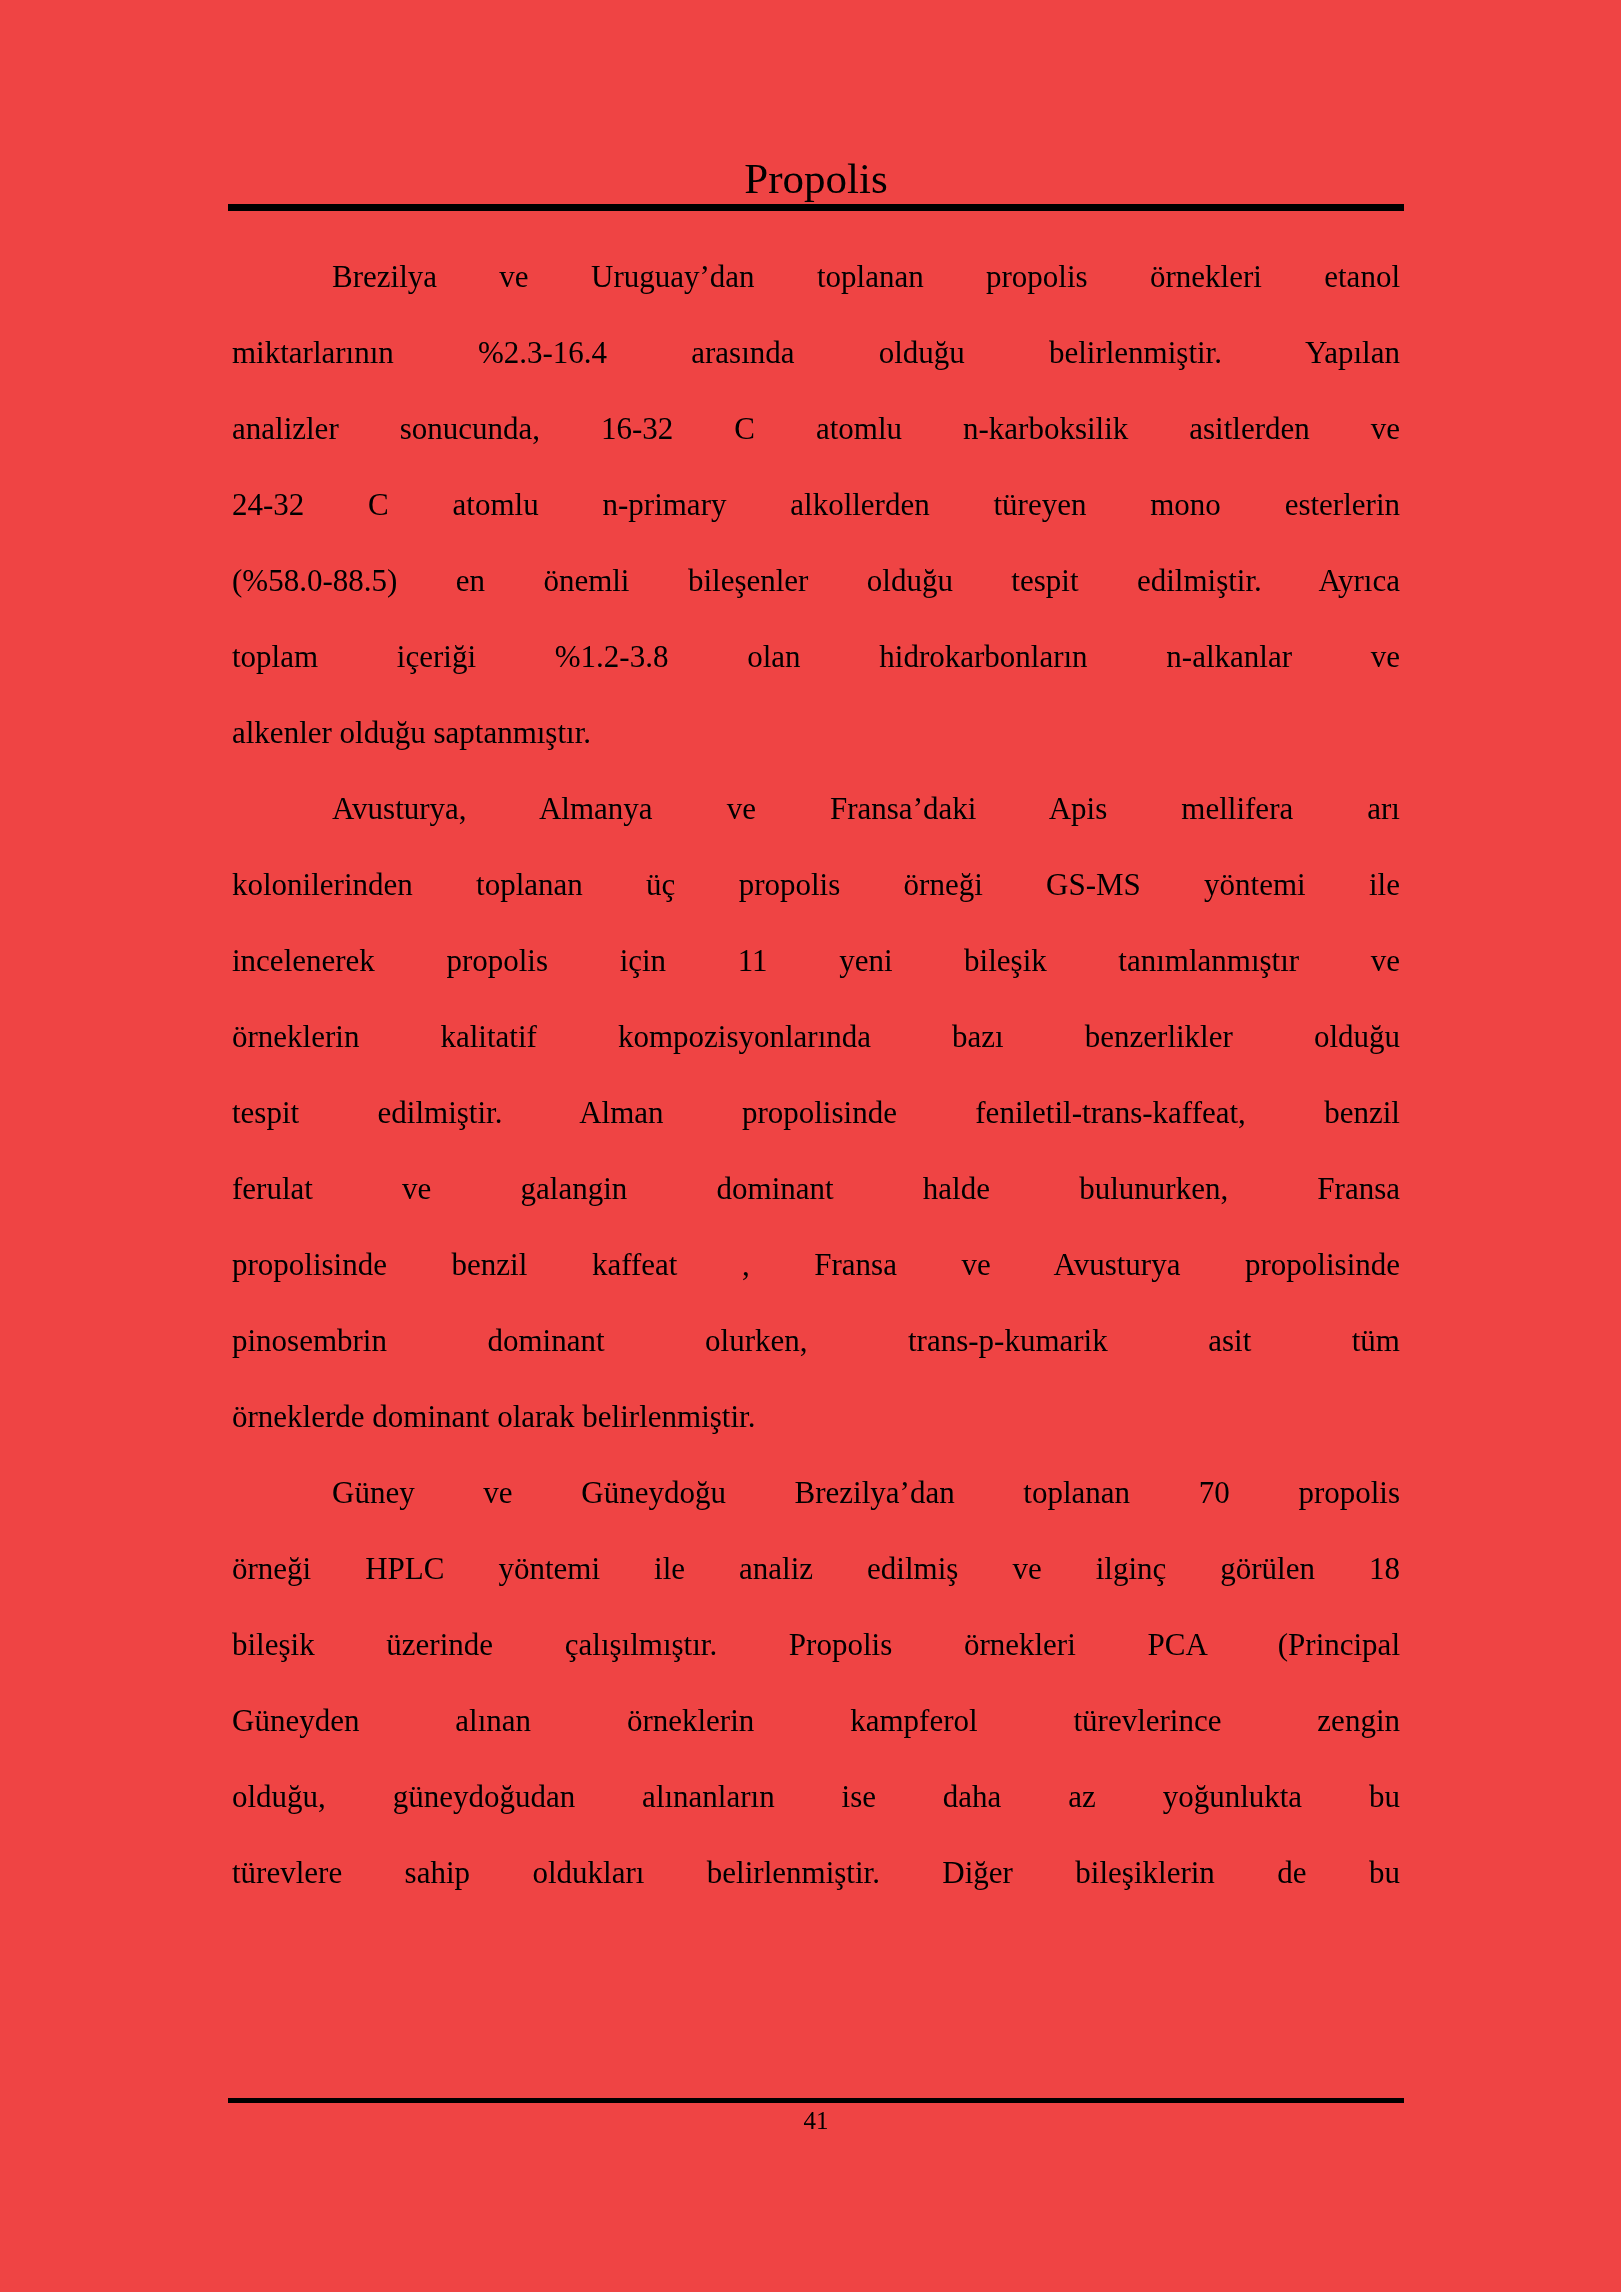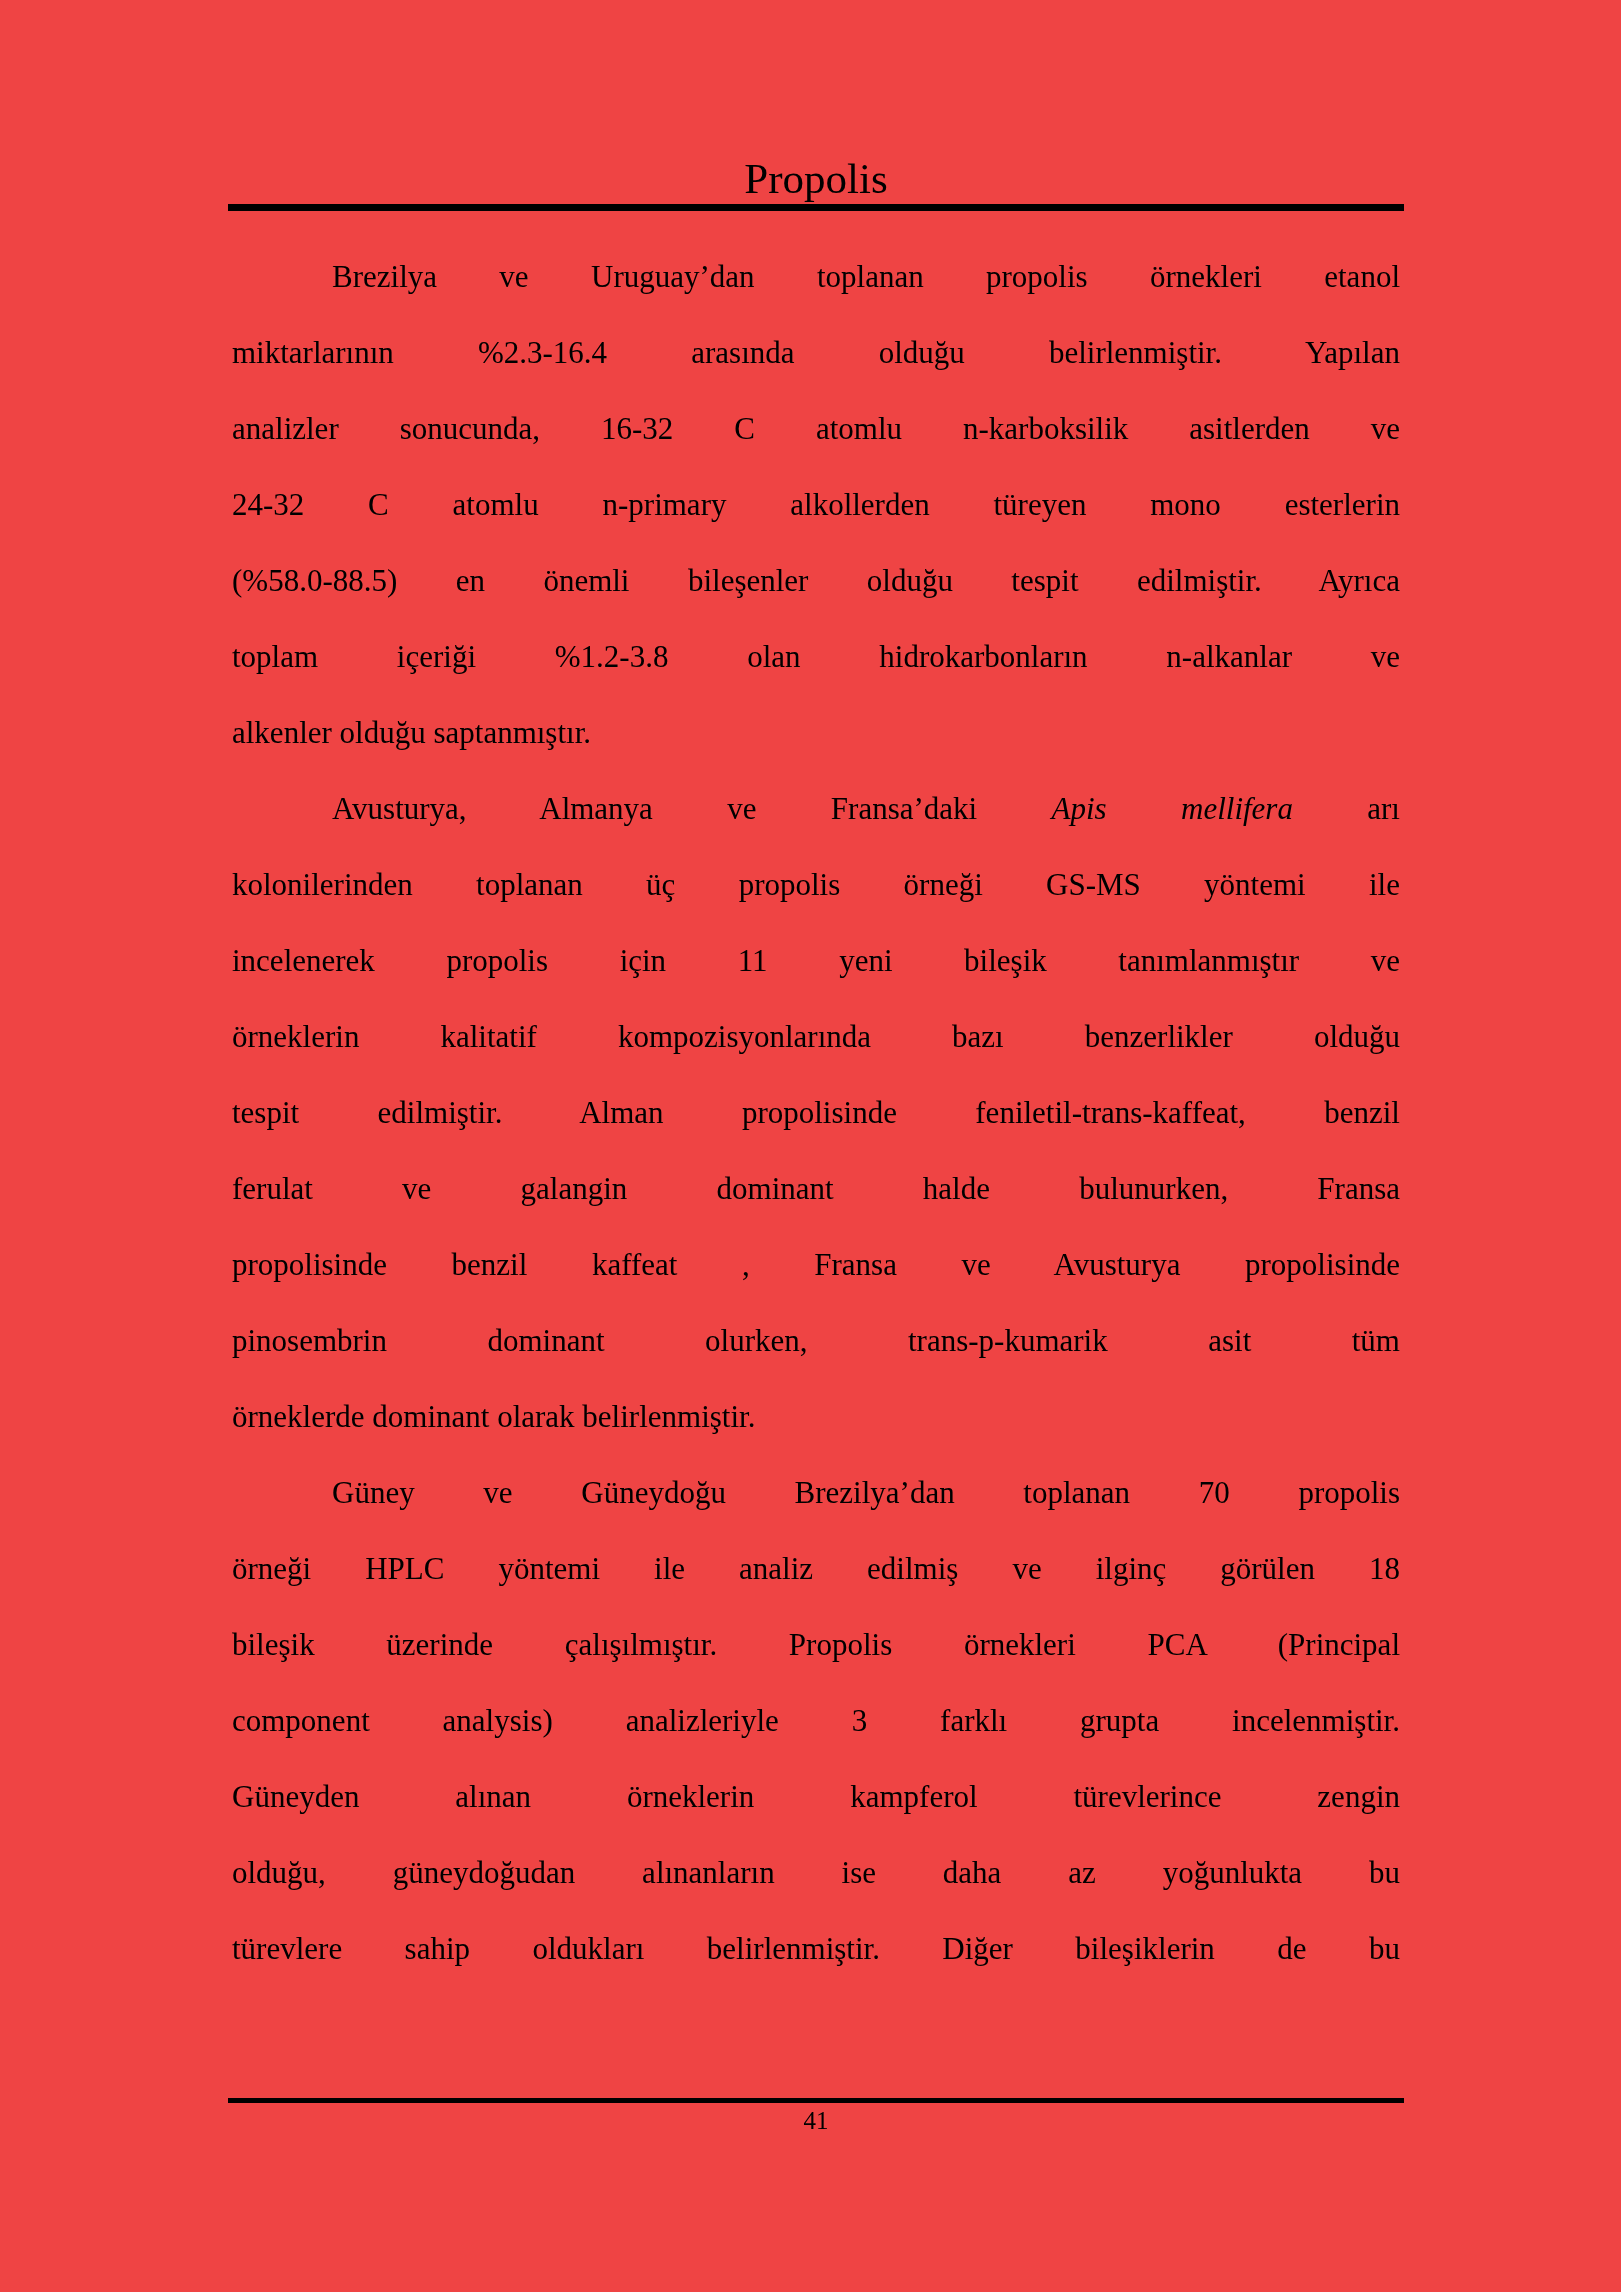--- a/index.html
+++ b/index.html
@@ -26,7 +26,7 @@
   }
   .line.last { text-align-last: left; }
   .line.indent { padding-left: 100px; }
-  .it { font-style: italic; }
+  .it { }
 </style>
 </head>
 <body>

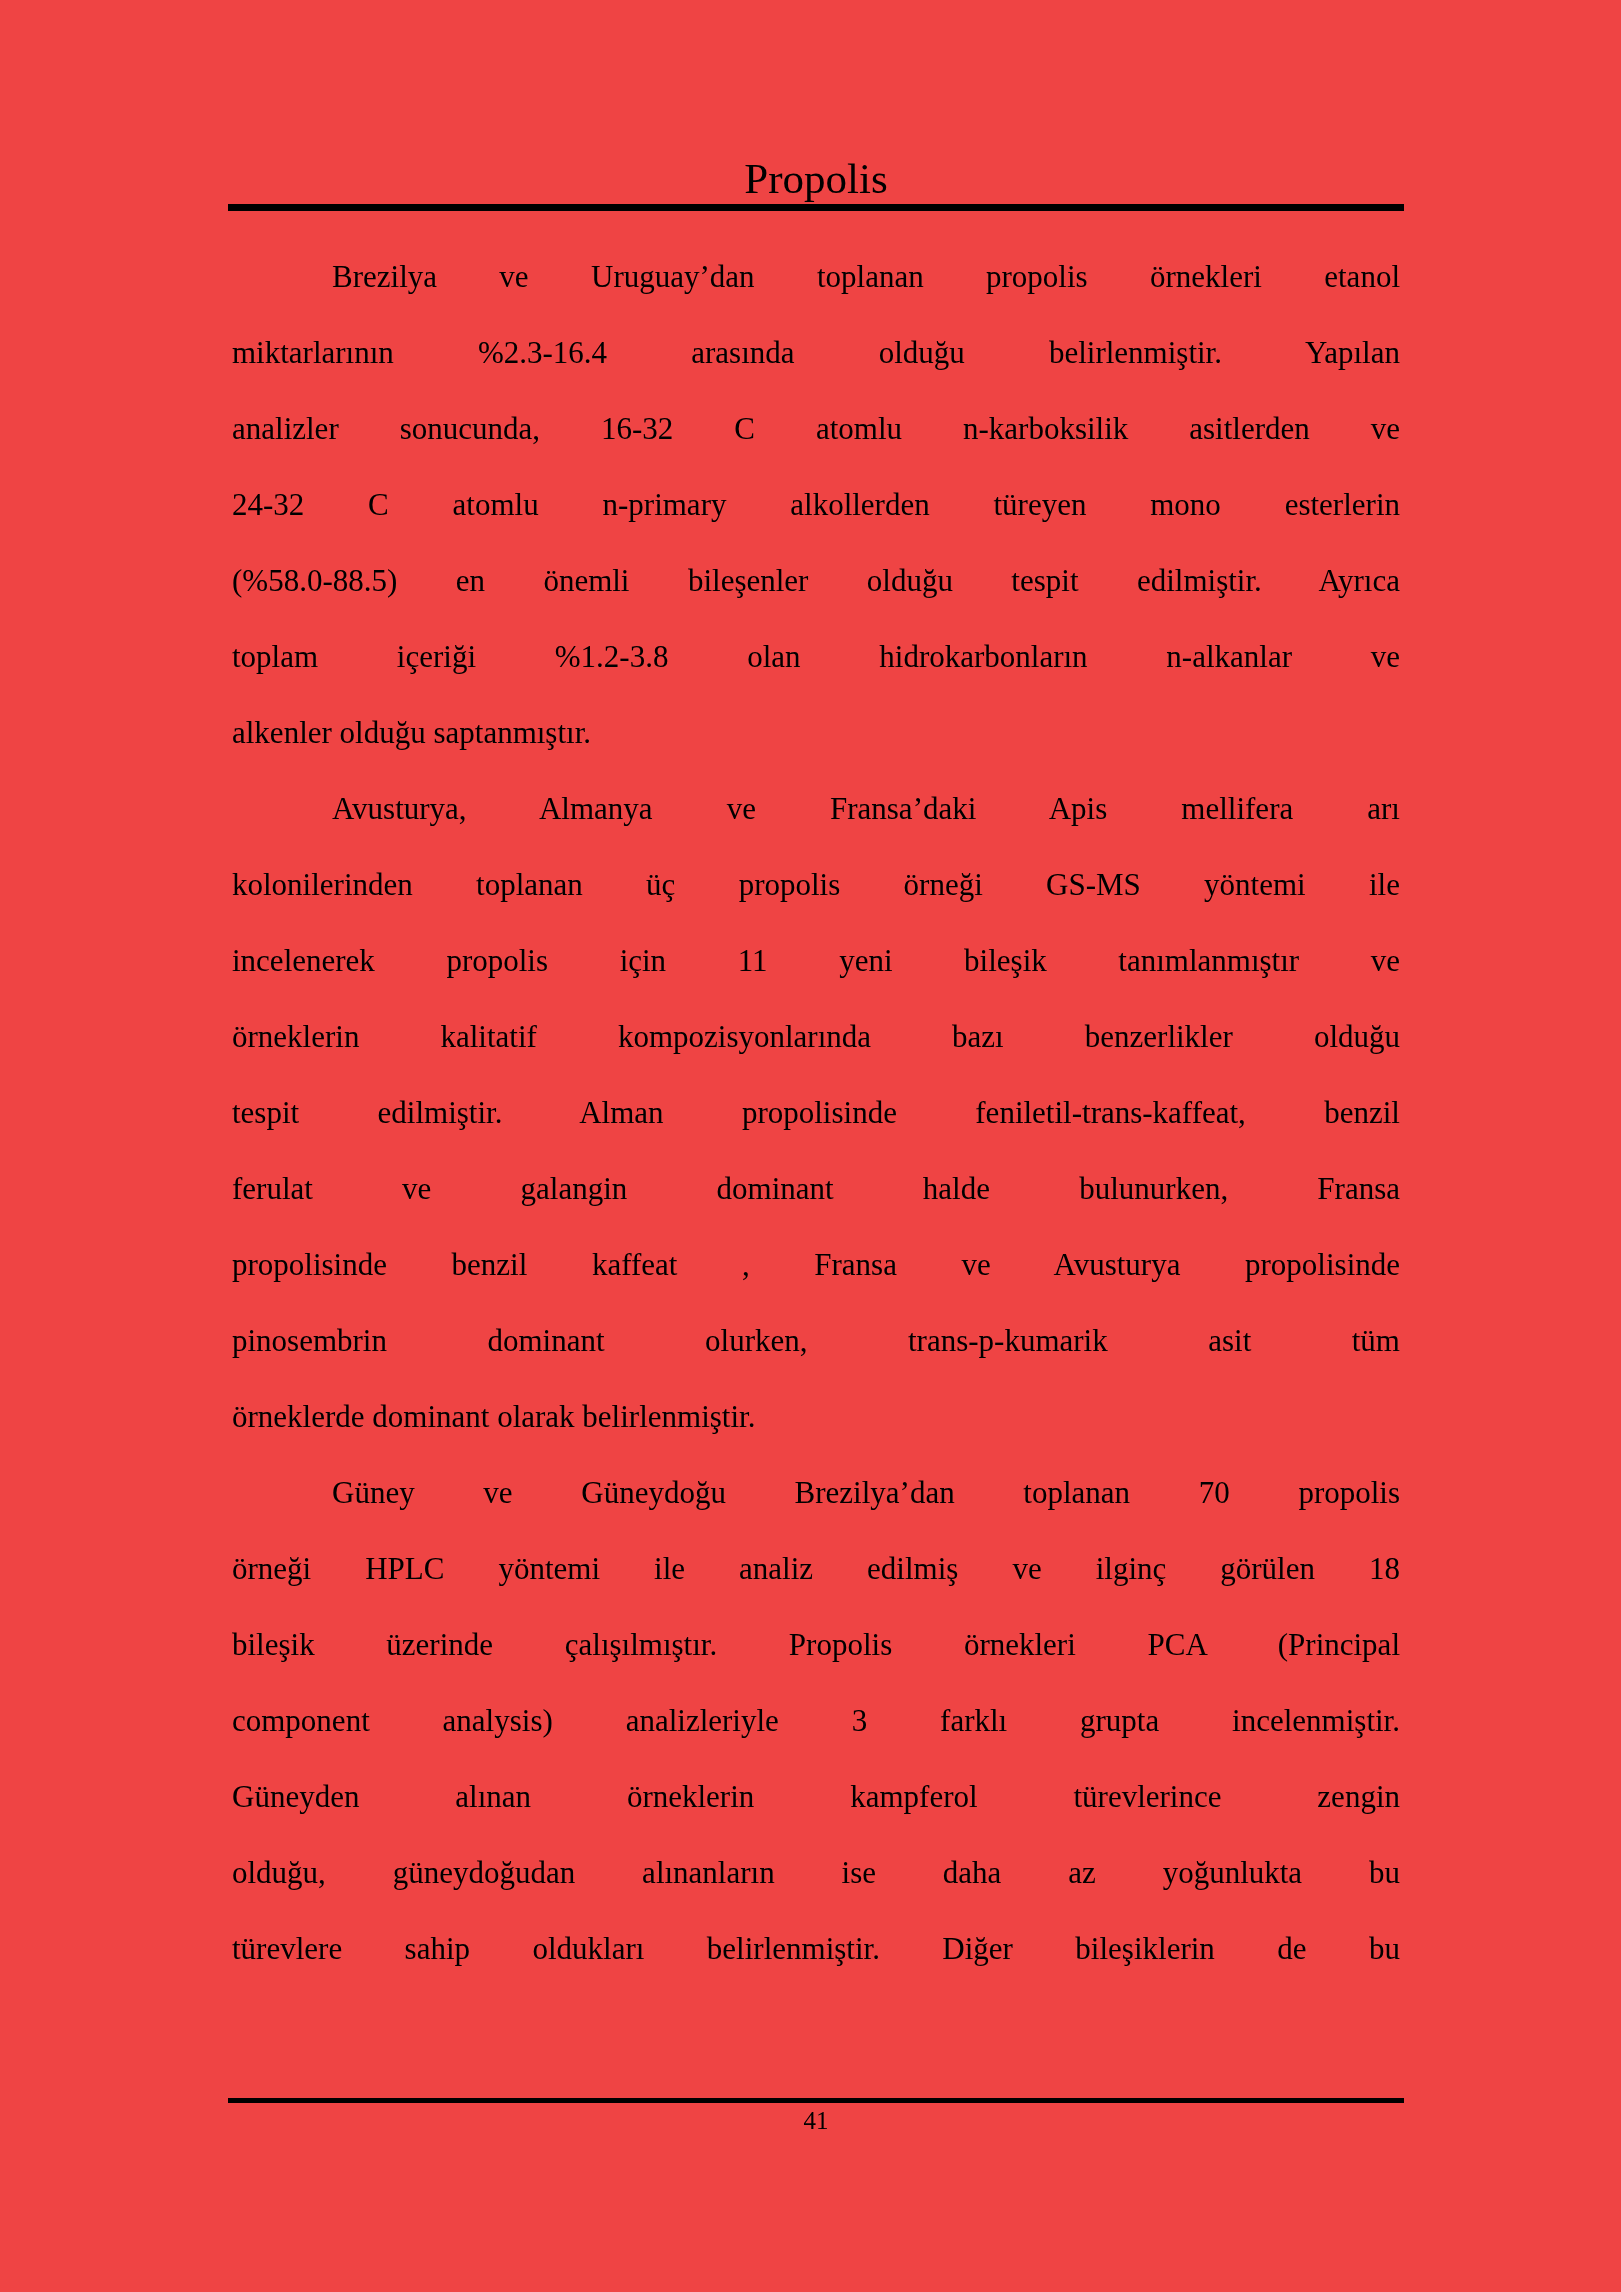--- a/index.html
+++ b/index.html
@@ -63,7 +63,6 @@
       <div class="line indent">Güney ve Güneydoğu Brezilya’dan toplanan 70 propolis</div>
       <div class="line">örneği HPLC yöntemi ile analiz edilmiş ve ilginç görülen 18</div>
       <div class="line">bileşik üzerinde çalışılmıştır. Propolis örnekleri PCA (Principal</div>
-      <div class="line">component analysis) analizleriyle 3 farklı grupta incelenmiştir.</div>
       <div class="line">Güneyden alınan örneklerin kampferol türevlerince zengin</div>
       <div class="line">olduğu, güneydoğudan alınanların ise daha az yoğunlukta bu</div>
       <div class="line">türevlere sahip oldukları belirlenmiştir. Diğer bileşiklerin de bu</div>

